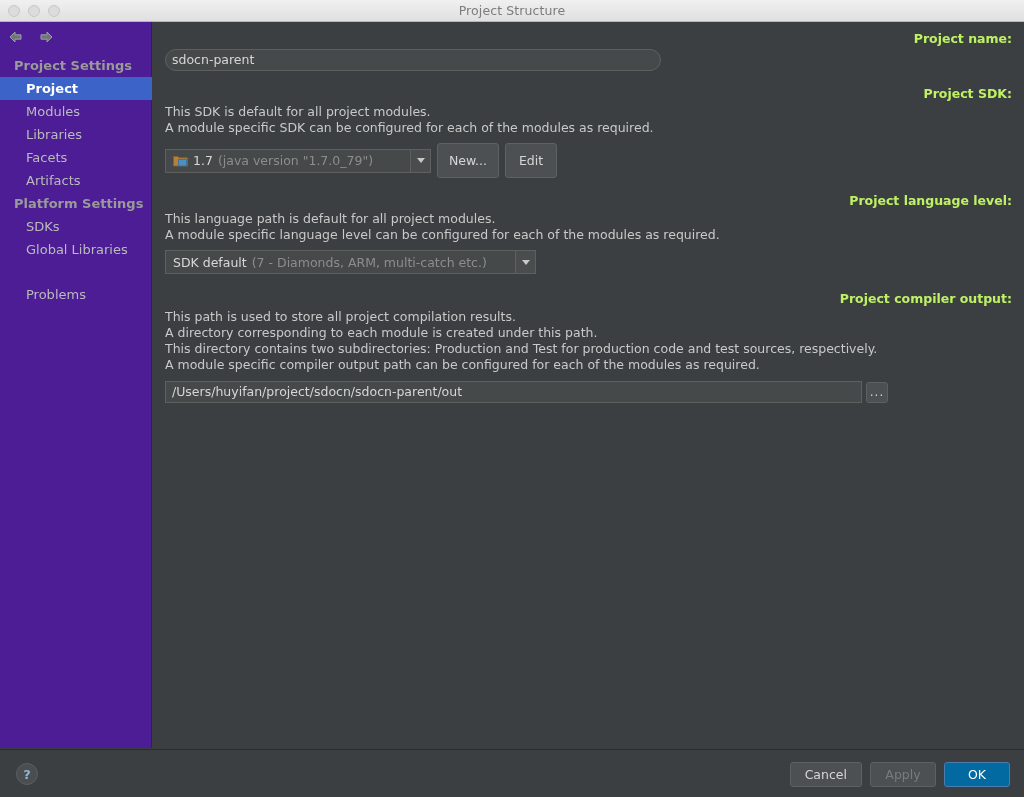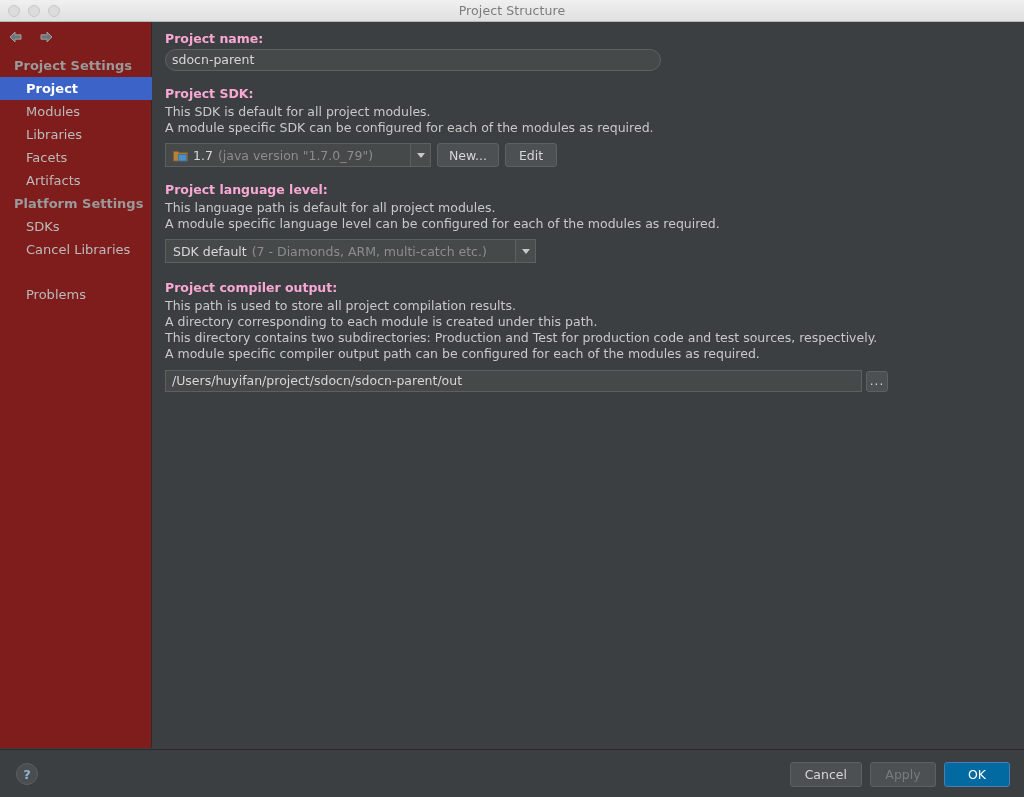--- a/index.html
+++ b/index.html
@@ -115,10 +115,11 @@
   .section { margin-bottom: 8px; }
   .label-bold {
     font-size: 12.5px;
-    color: #f9a8d4;
+    color: #bef264;
     font-weight: bold;
     line-height: 17px;
     margin-bottom: 2px;
+    text-align: right;
   }
   .desc {
     font-size: 12.5px;

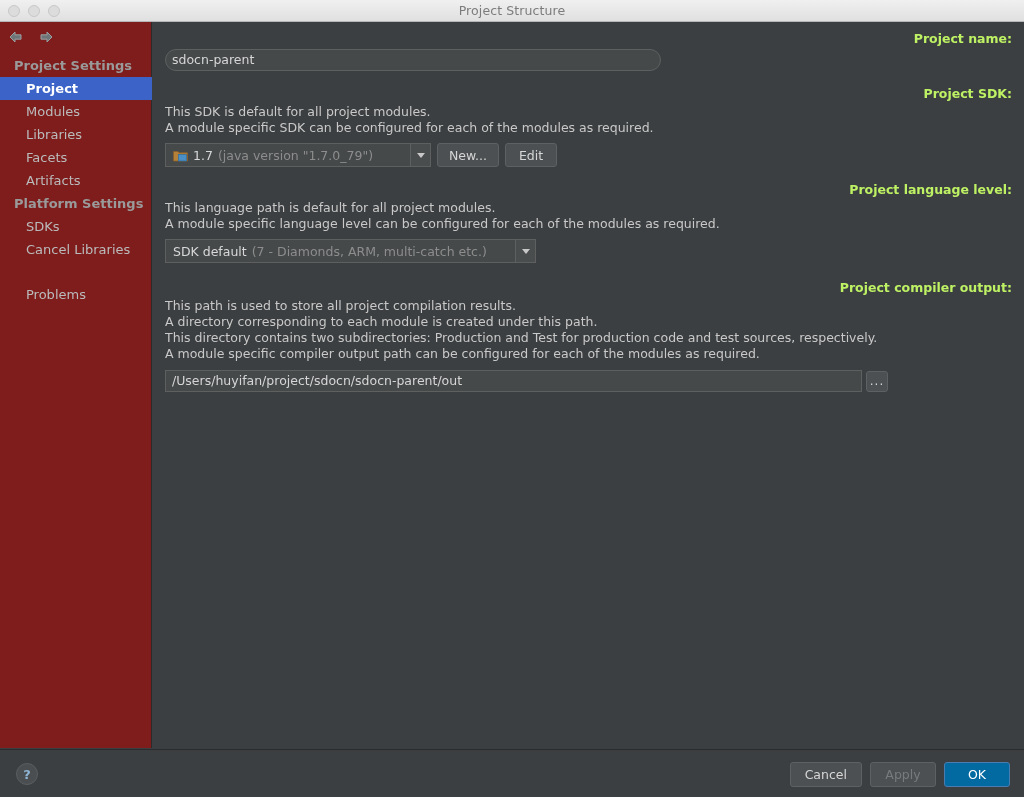--- a/index.html
+++ b/index.html
@@ -58,7 +58,7 @@
     left: 0; top: 22px;
     width: 152px;
     height: 726px;
-    background: #7f1d1d;
+    background: #4c1d95;
     border-right: 1px solid #2b2b2b;
   }
   .nav-arrows {

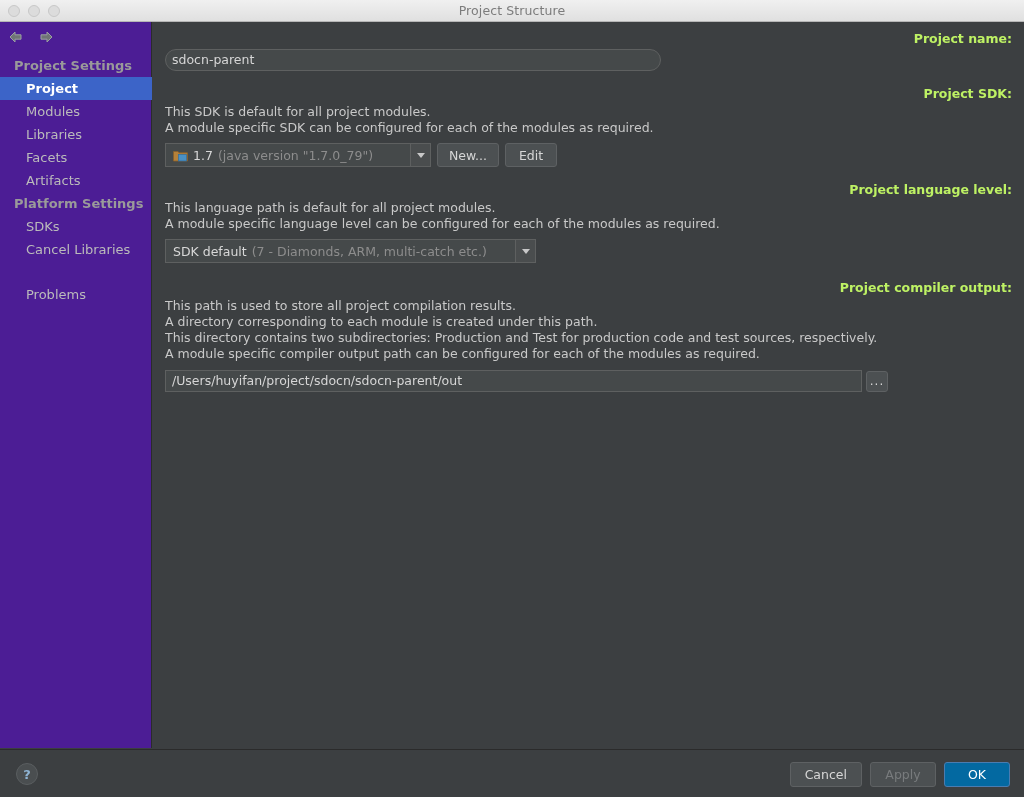--- a/index.html
+++ b/index.html
@@ -190,7 +190,7 @@
 
   
   .btn {
-    height: 24px;
+    height: 35px;
     min-width: 52px;
     padding: 0 11px;
     background: #4c5052;

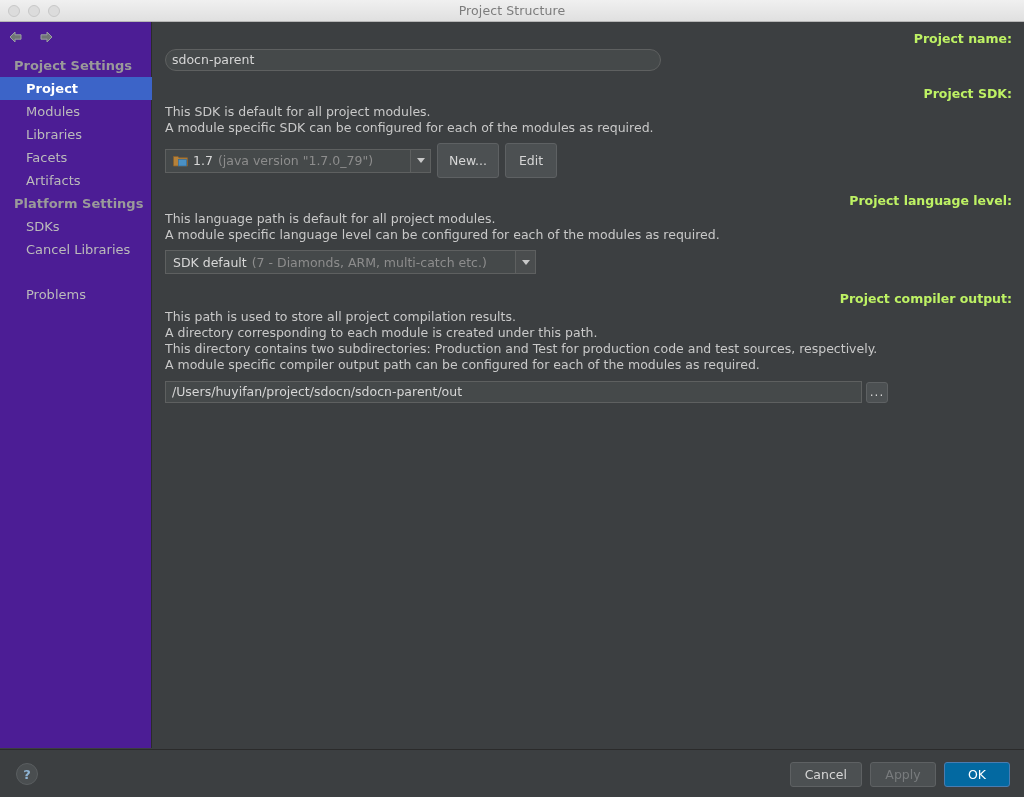--- a/index.html
+++ b/index.html
@@ -302,7 +302,7 @@
 
       <div class="group-label">Platform Settings</div>
       <div class="tree-item">SDKs</div>
-      <div class="tree-item">Cancel Libraries</div>
+      <div class="tree-item">Global Libraries</div>
 
       <div class="tree-spacer"></div>
 

